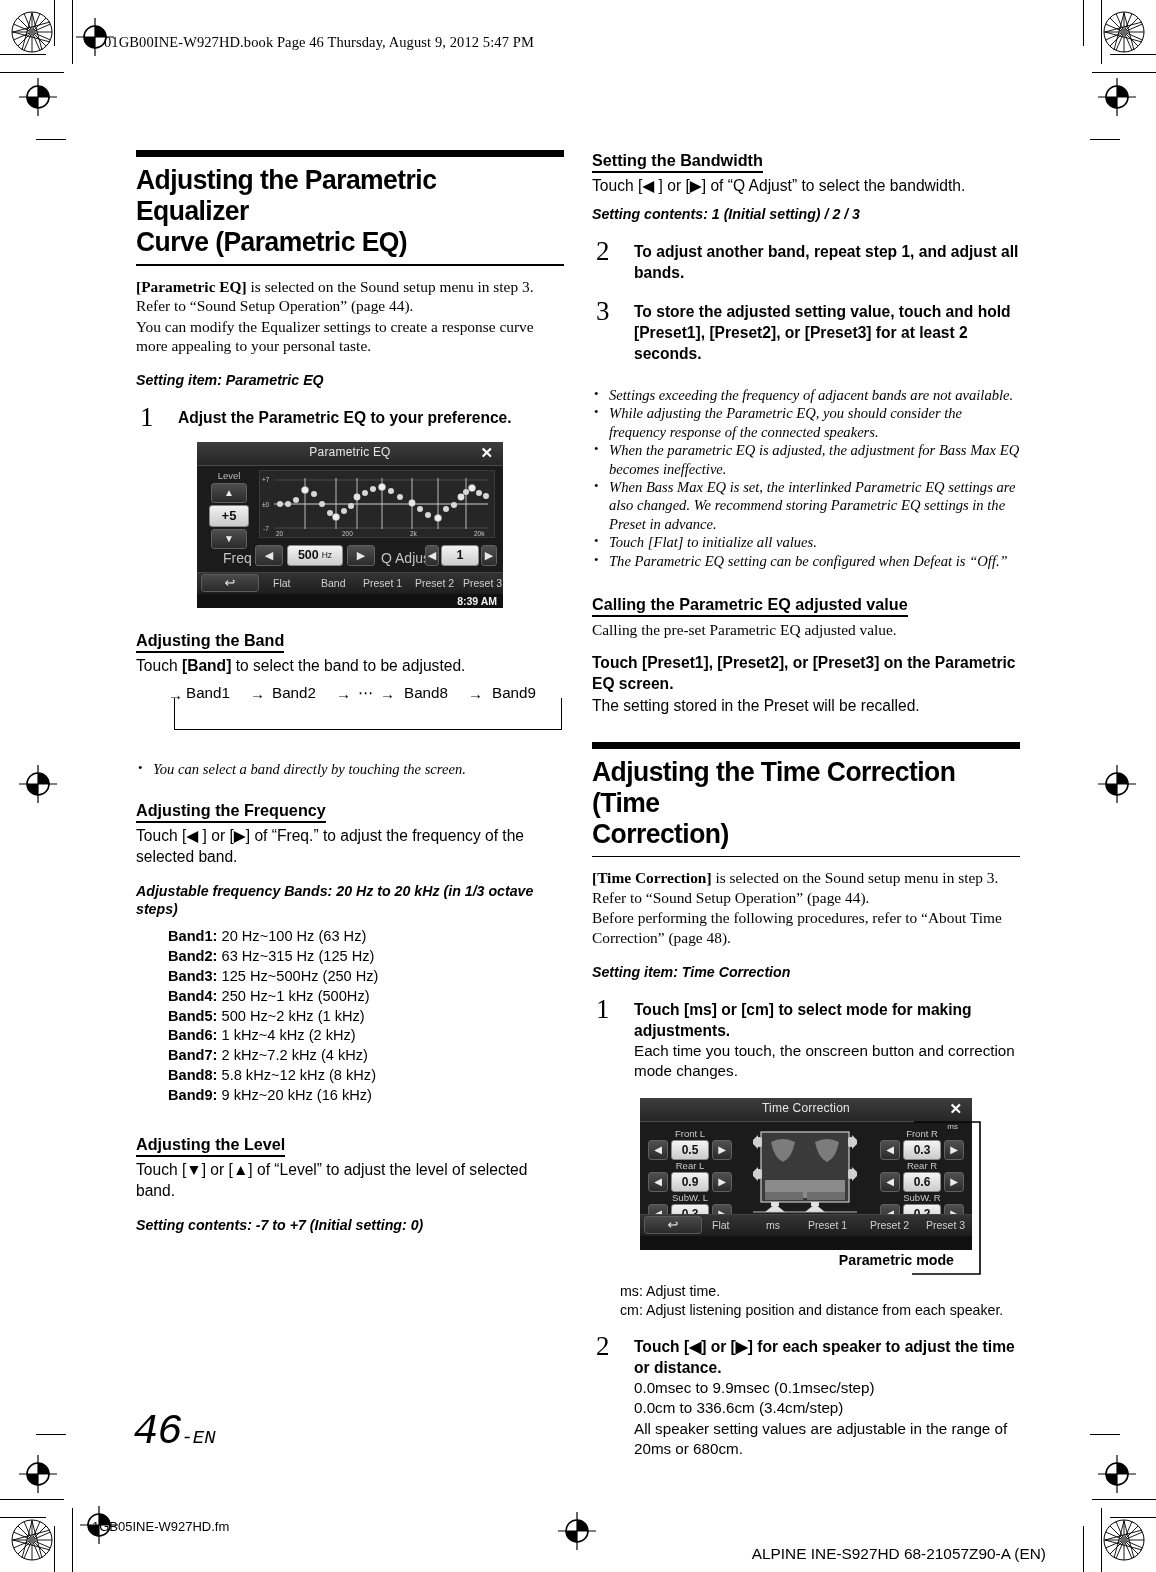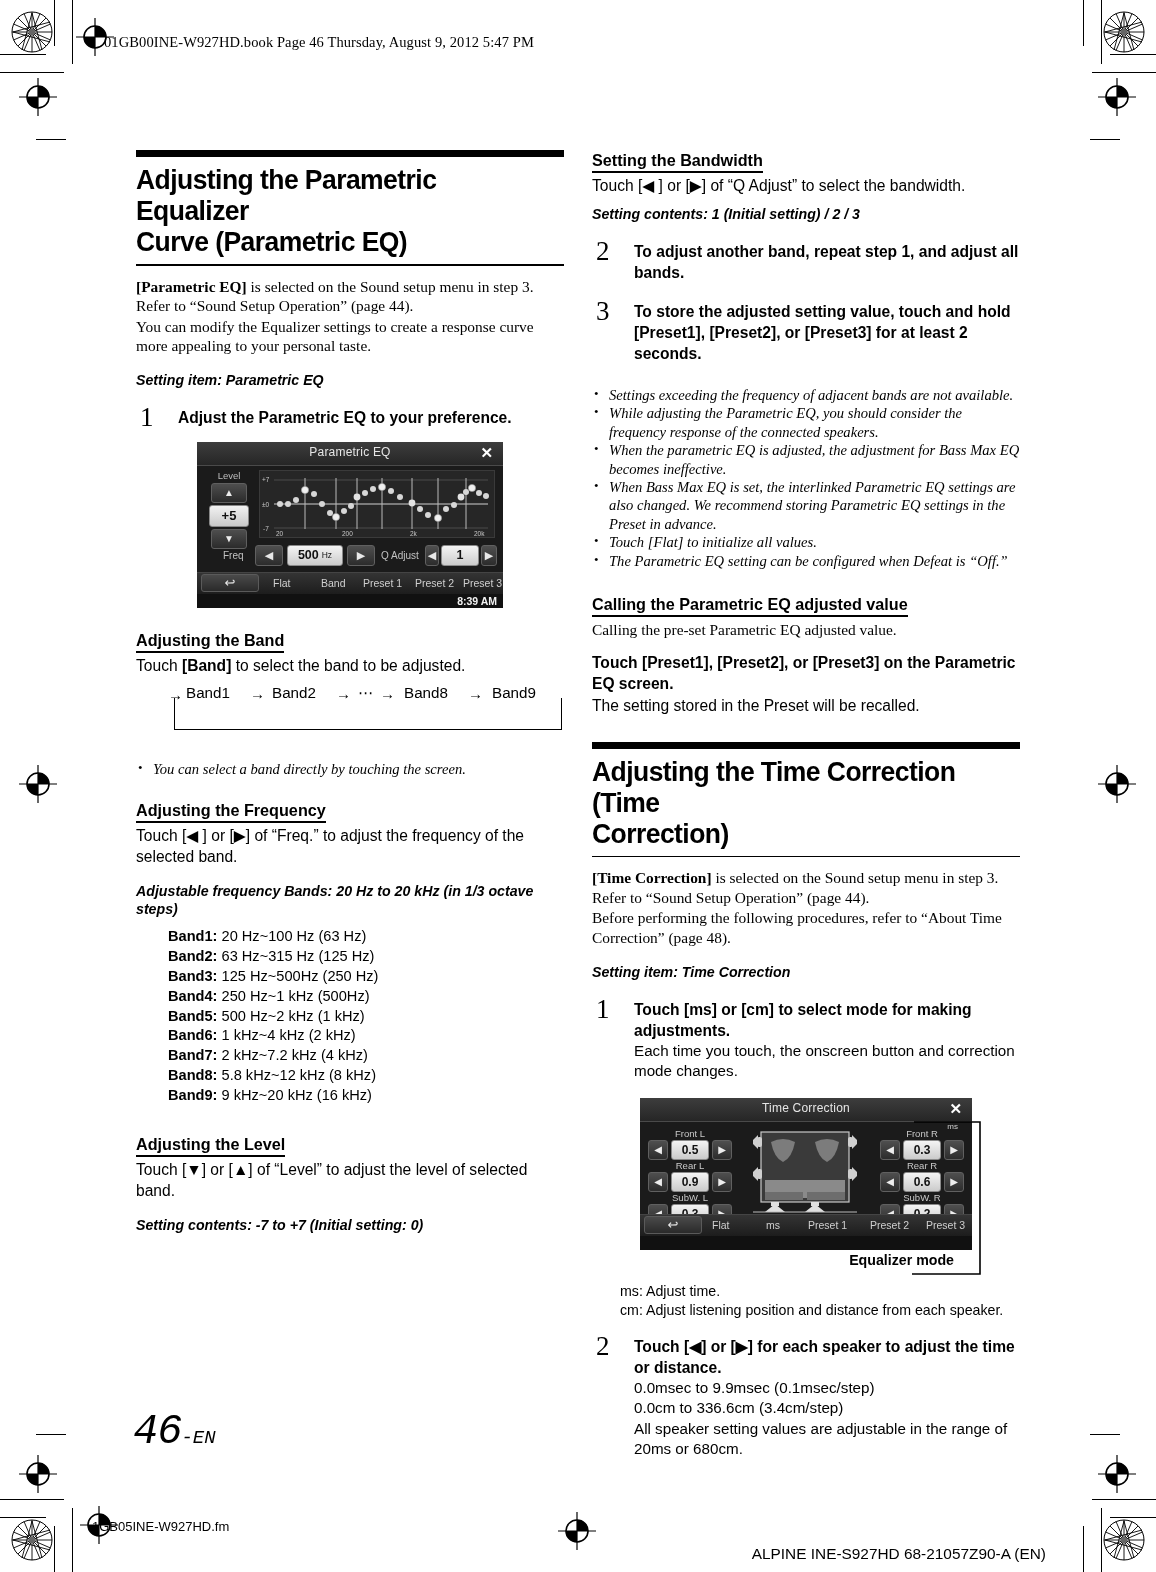--- a/index.html
+++ b/index.html
@@ -226,7 +226,7 @@
   .eq-row {
     position:absolute; left:0; right:0; top:102px; height:24px;
   }
-  .eq-row .lab { position:absolute; font-size:10px; color:#c2c2c2; top:6px; }
+  .eq-row .lab { position:absolute; font-size:14px; color:#c2c2c2; top:6px; }
   .eq-arrow {
     position:absolute; top:1px; width:28px; height:21px;
     background:linear-gradient(#4f4f4f,#2c2c2c);

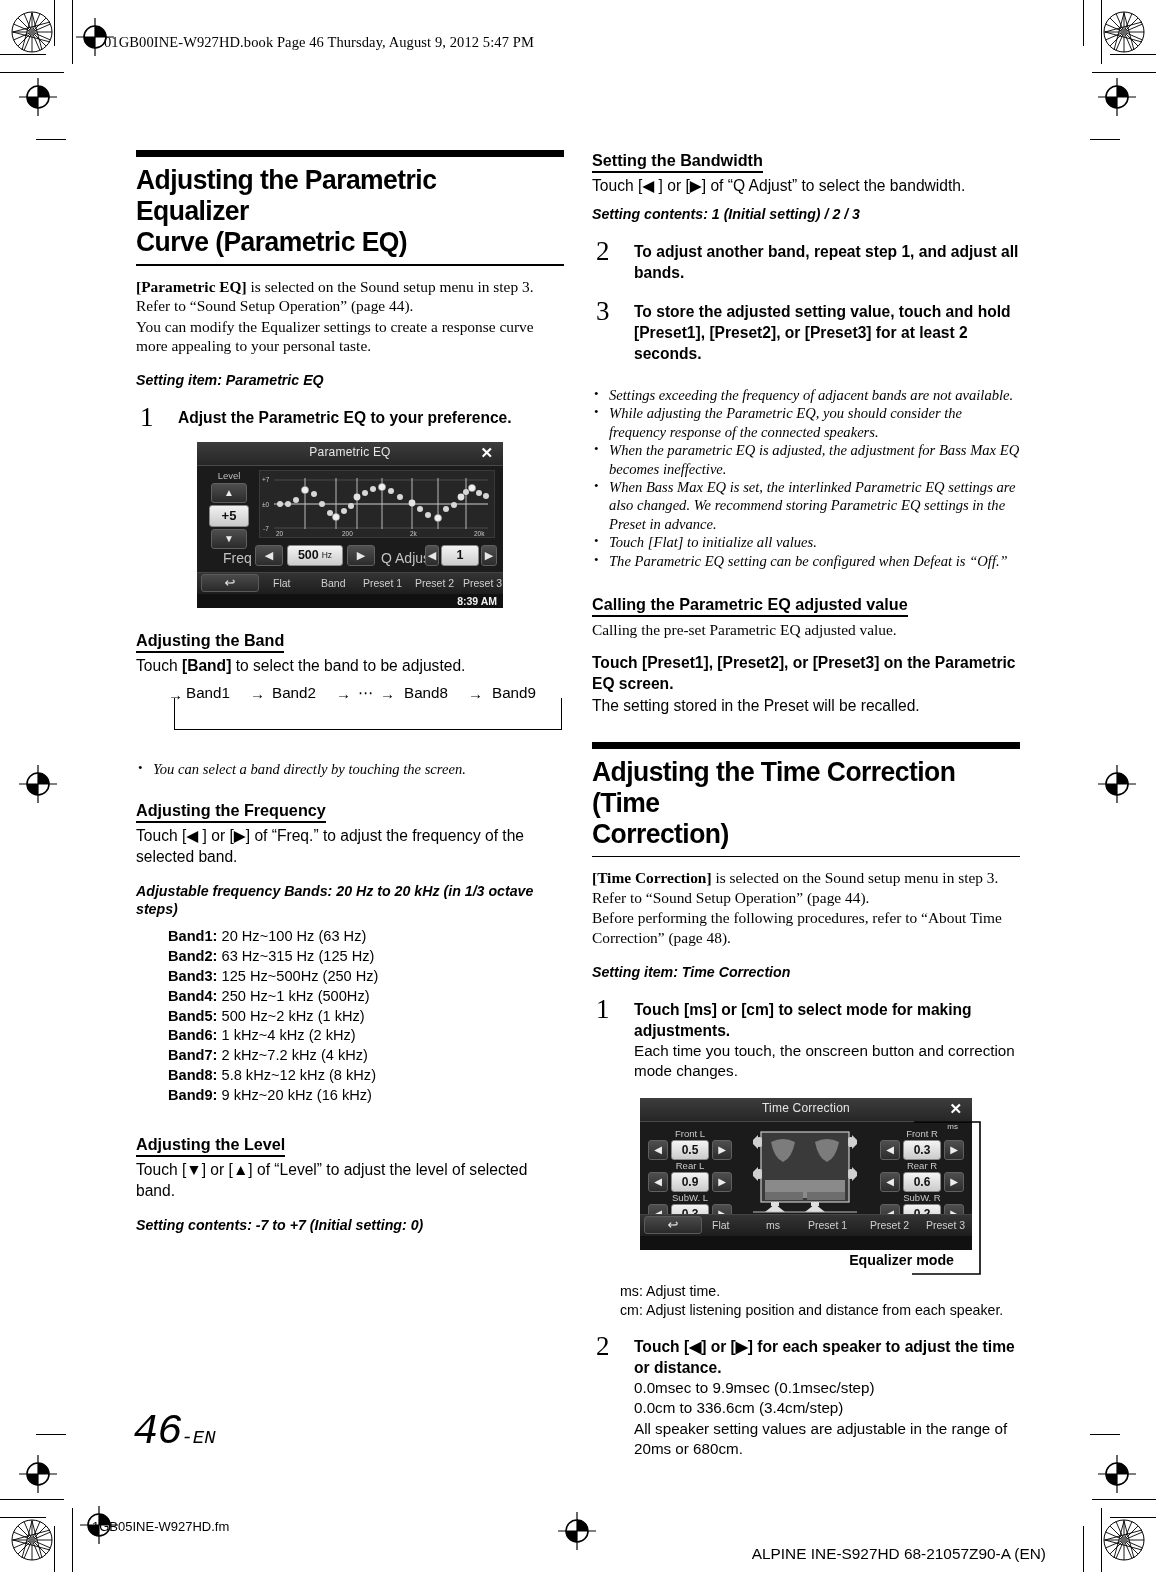--- a/index.html
+++ b/index.html
@@ -777,7 +777,7 @@
   </div>
 
   <div style="position:relative; height:22px;">
-    <div class="callout-label" style="right:66px; top:2px;">Equalizer mode</div>
+    <div class="callout-label" style="right:66px; top:2px;">Parametric mode</div>
   </div>
 
   <p class="body-sans small" style="margin:10px 0 0 28px;">ms: Adjust time.</p>

